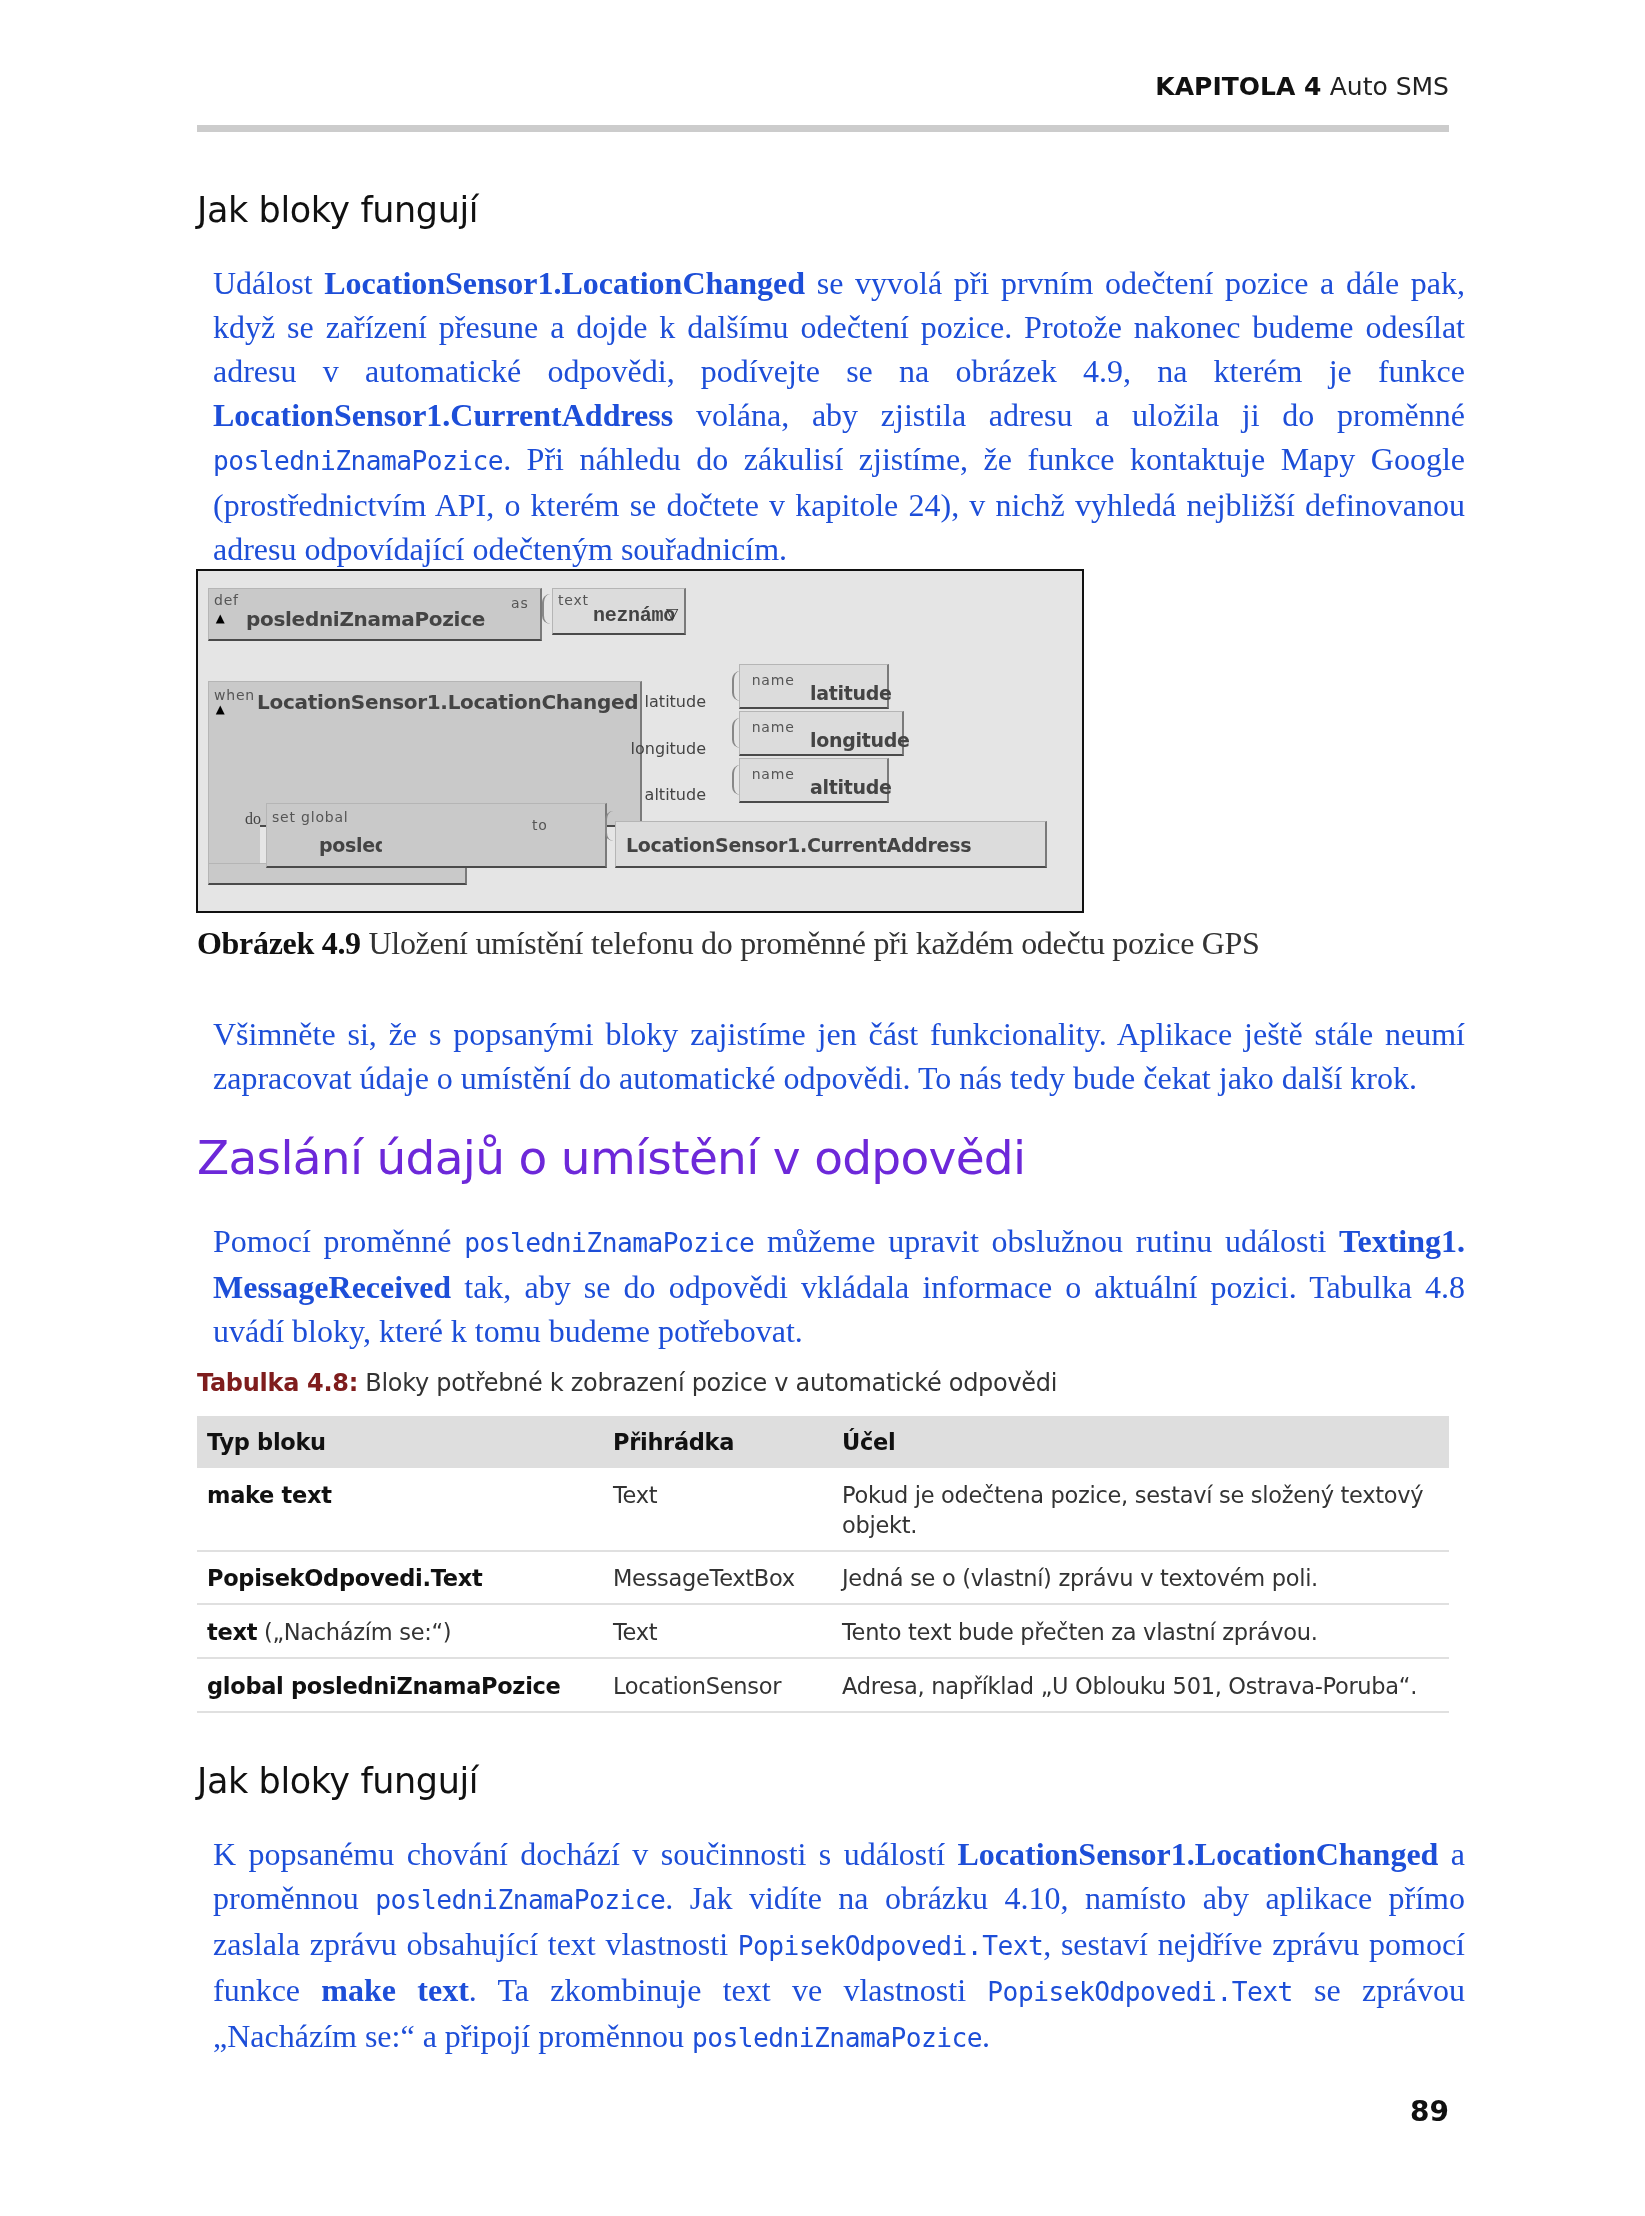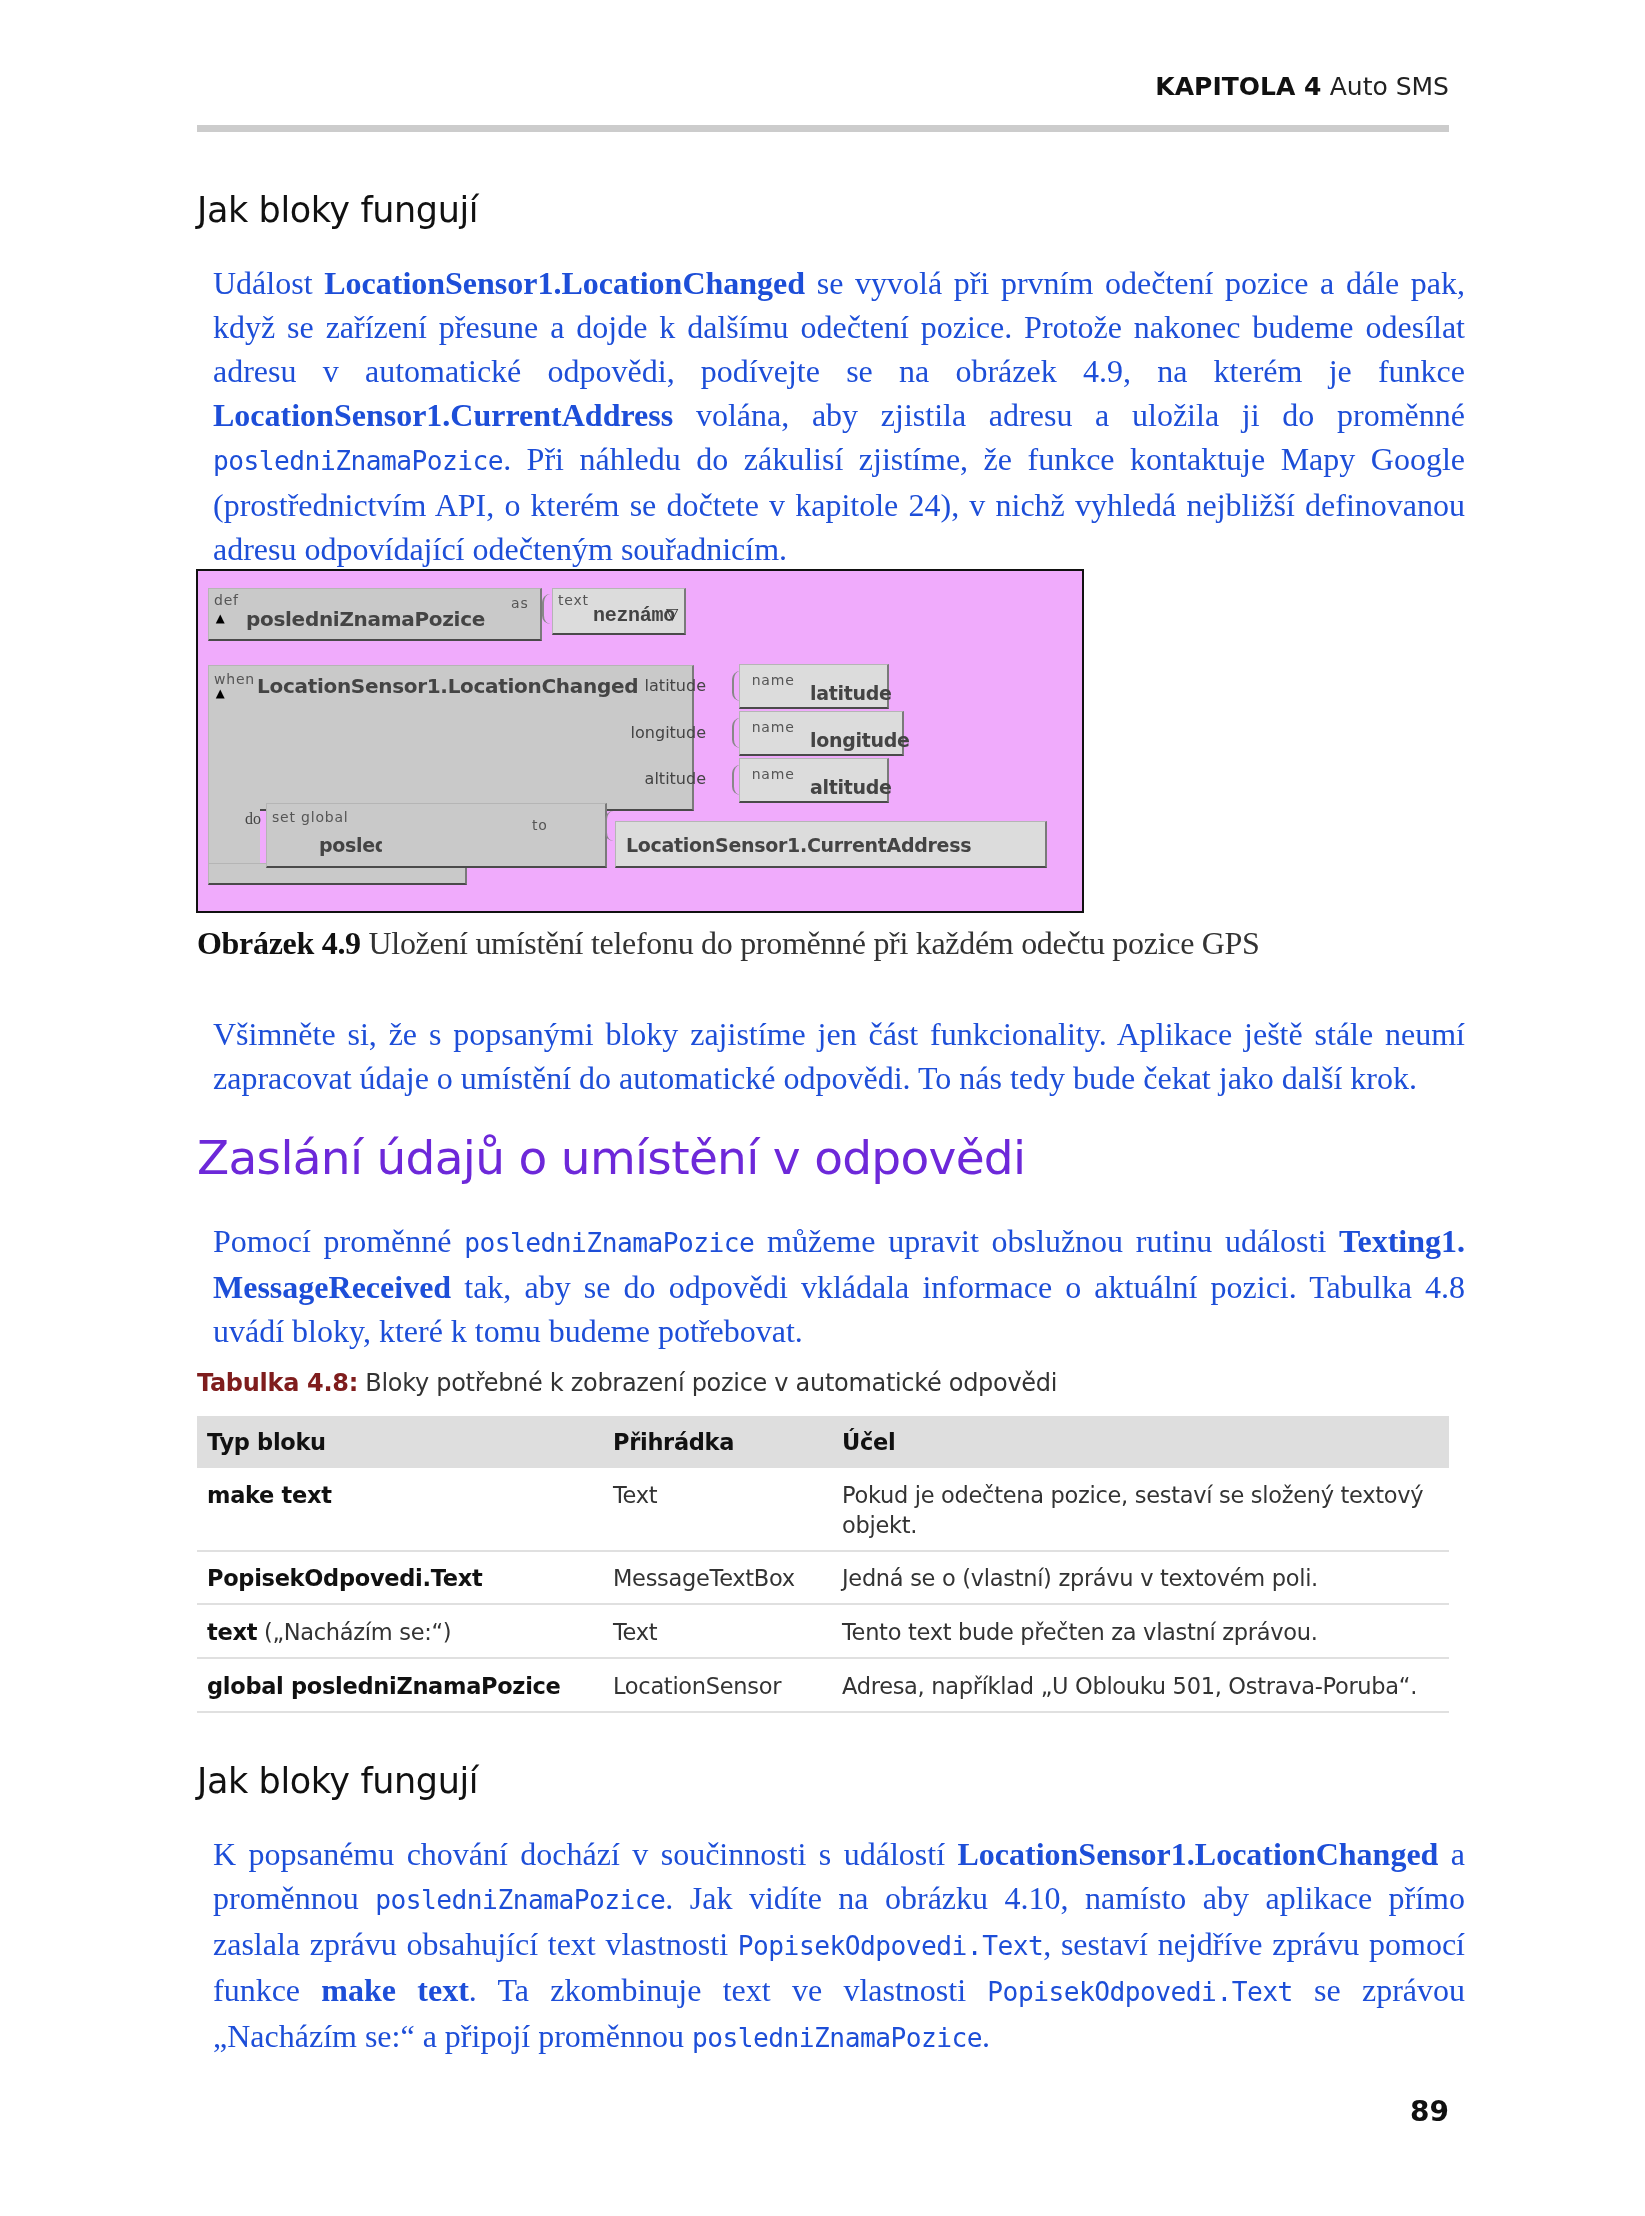--- a/index.html
+++ b/index.html
@@ -19,7 +19,7 @@
   .para b { font-weight: bold; }
 
   
-  #figure { position: absolute; left: 196px; top: 569px; width: 888px; height: 344px; border: 2.5px solid #111; background: #f0abfc; box-sizing: border-box; }
+  #figure { position: absolute; left: 196px; top: 569px; width: 888px; height: 344px; border: 2.5px solid #111; background: #e5e5e5; box-sizing: border-box; }
   .blk { position: absolute; background: #c9c9c9; border: 0.8px solid #b5b5b5; border-bottom: 2.5px solid #4a4a4a; border-right: 2.5px solid #7a7a7a; box-sizing: border-box; font-family: "DejaVu Sans", sans-serif; color: #444; }
   .blk-light { background: #dcdcdc; }
   .small { position: absolute; font-size: 14px; color: #555; letter-spacing: 0.8px; }

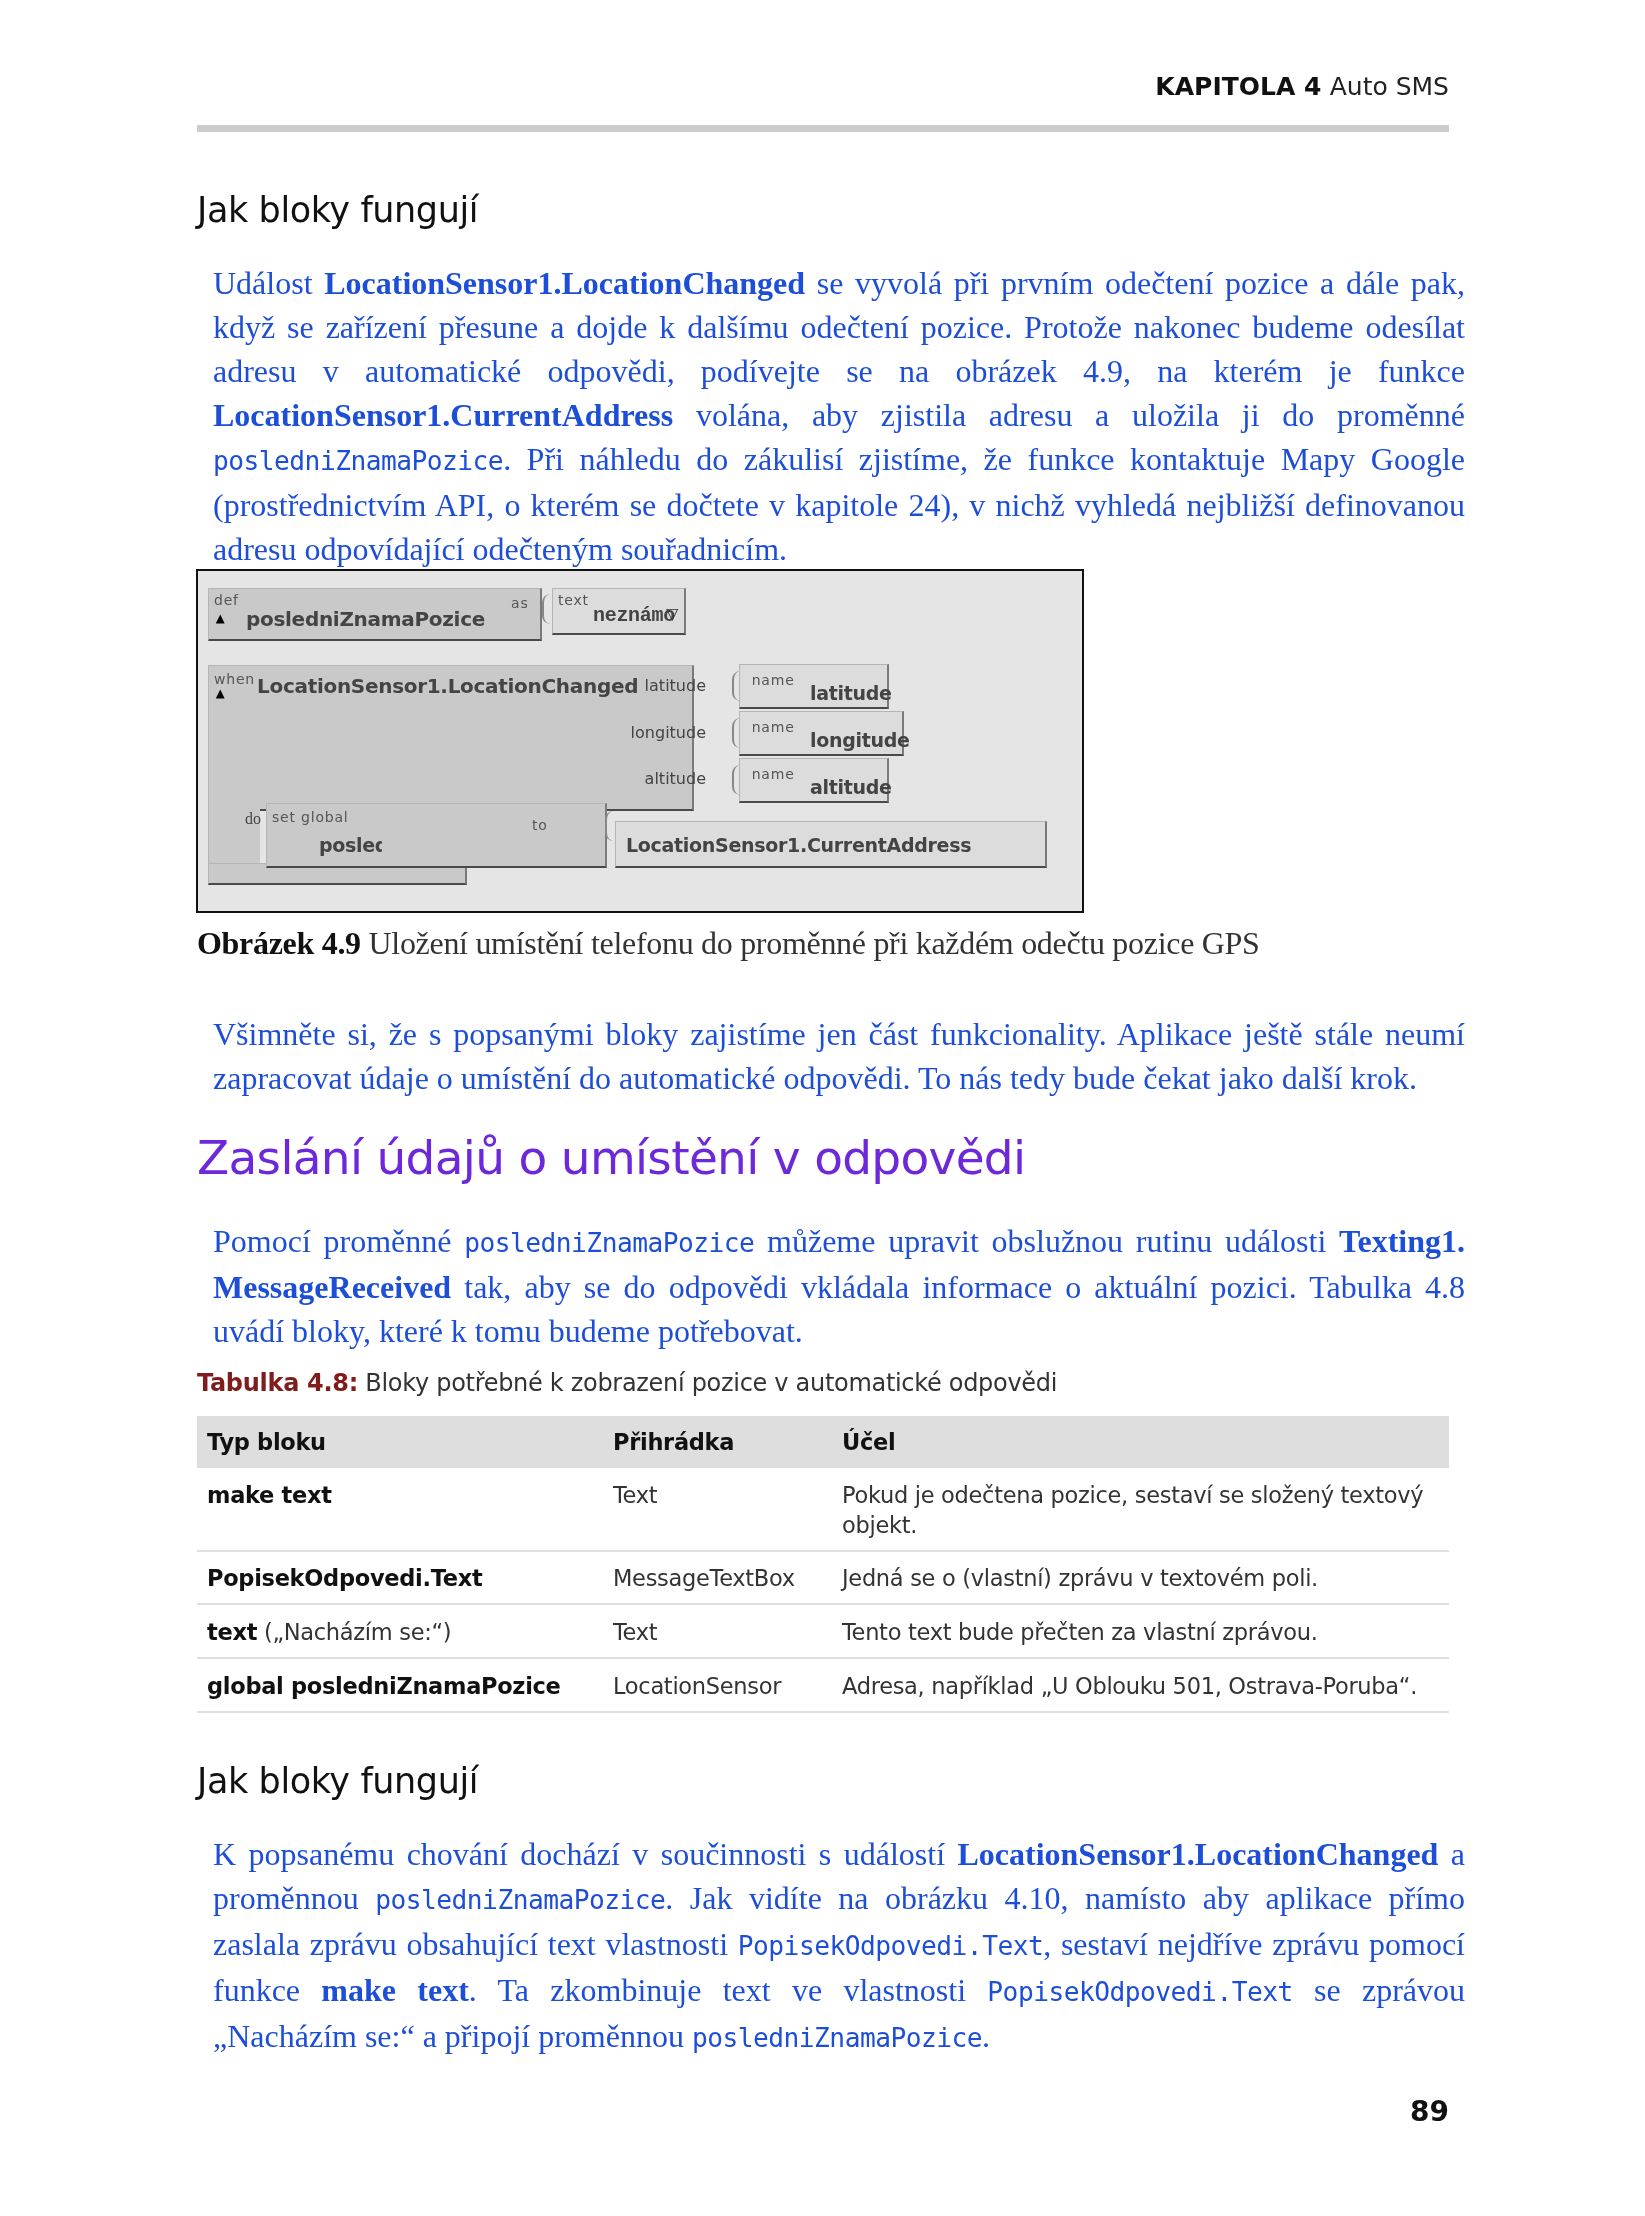--- a/index.html
+++ b/index.html
@@ -70,7 +70,7 @@
     <span class="lbl" style="left:113px; top:15px; color:#333;">▽</span>
   </div>
 
-  <div class="blk" style="left:10px; top:94px; width:486px; height:146px;">
+  <div class="blk" style="left:10px; top:110px; width:434px; height:146px;">
     <span class="small" style="left:5px; top:5px;">when</span>
     <span class="tri" style="left:6.7px; top:20px;">▲</span>
     <span class="big" style="left:48px; top:8.3px;">LocationSensor1.LocationChanged</span>

